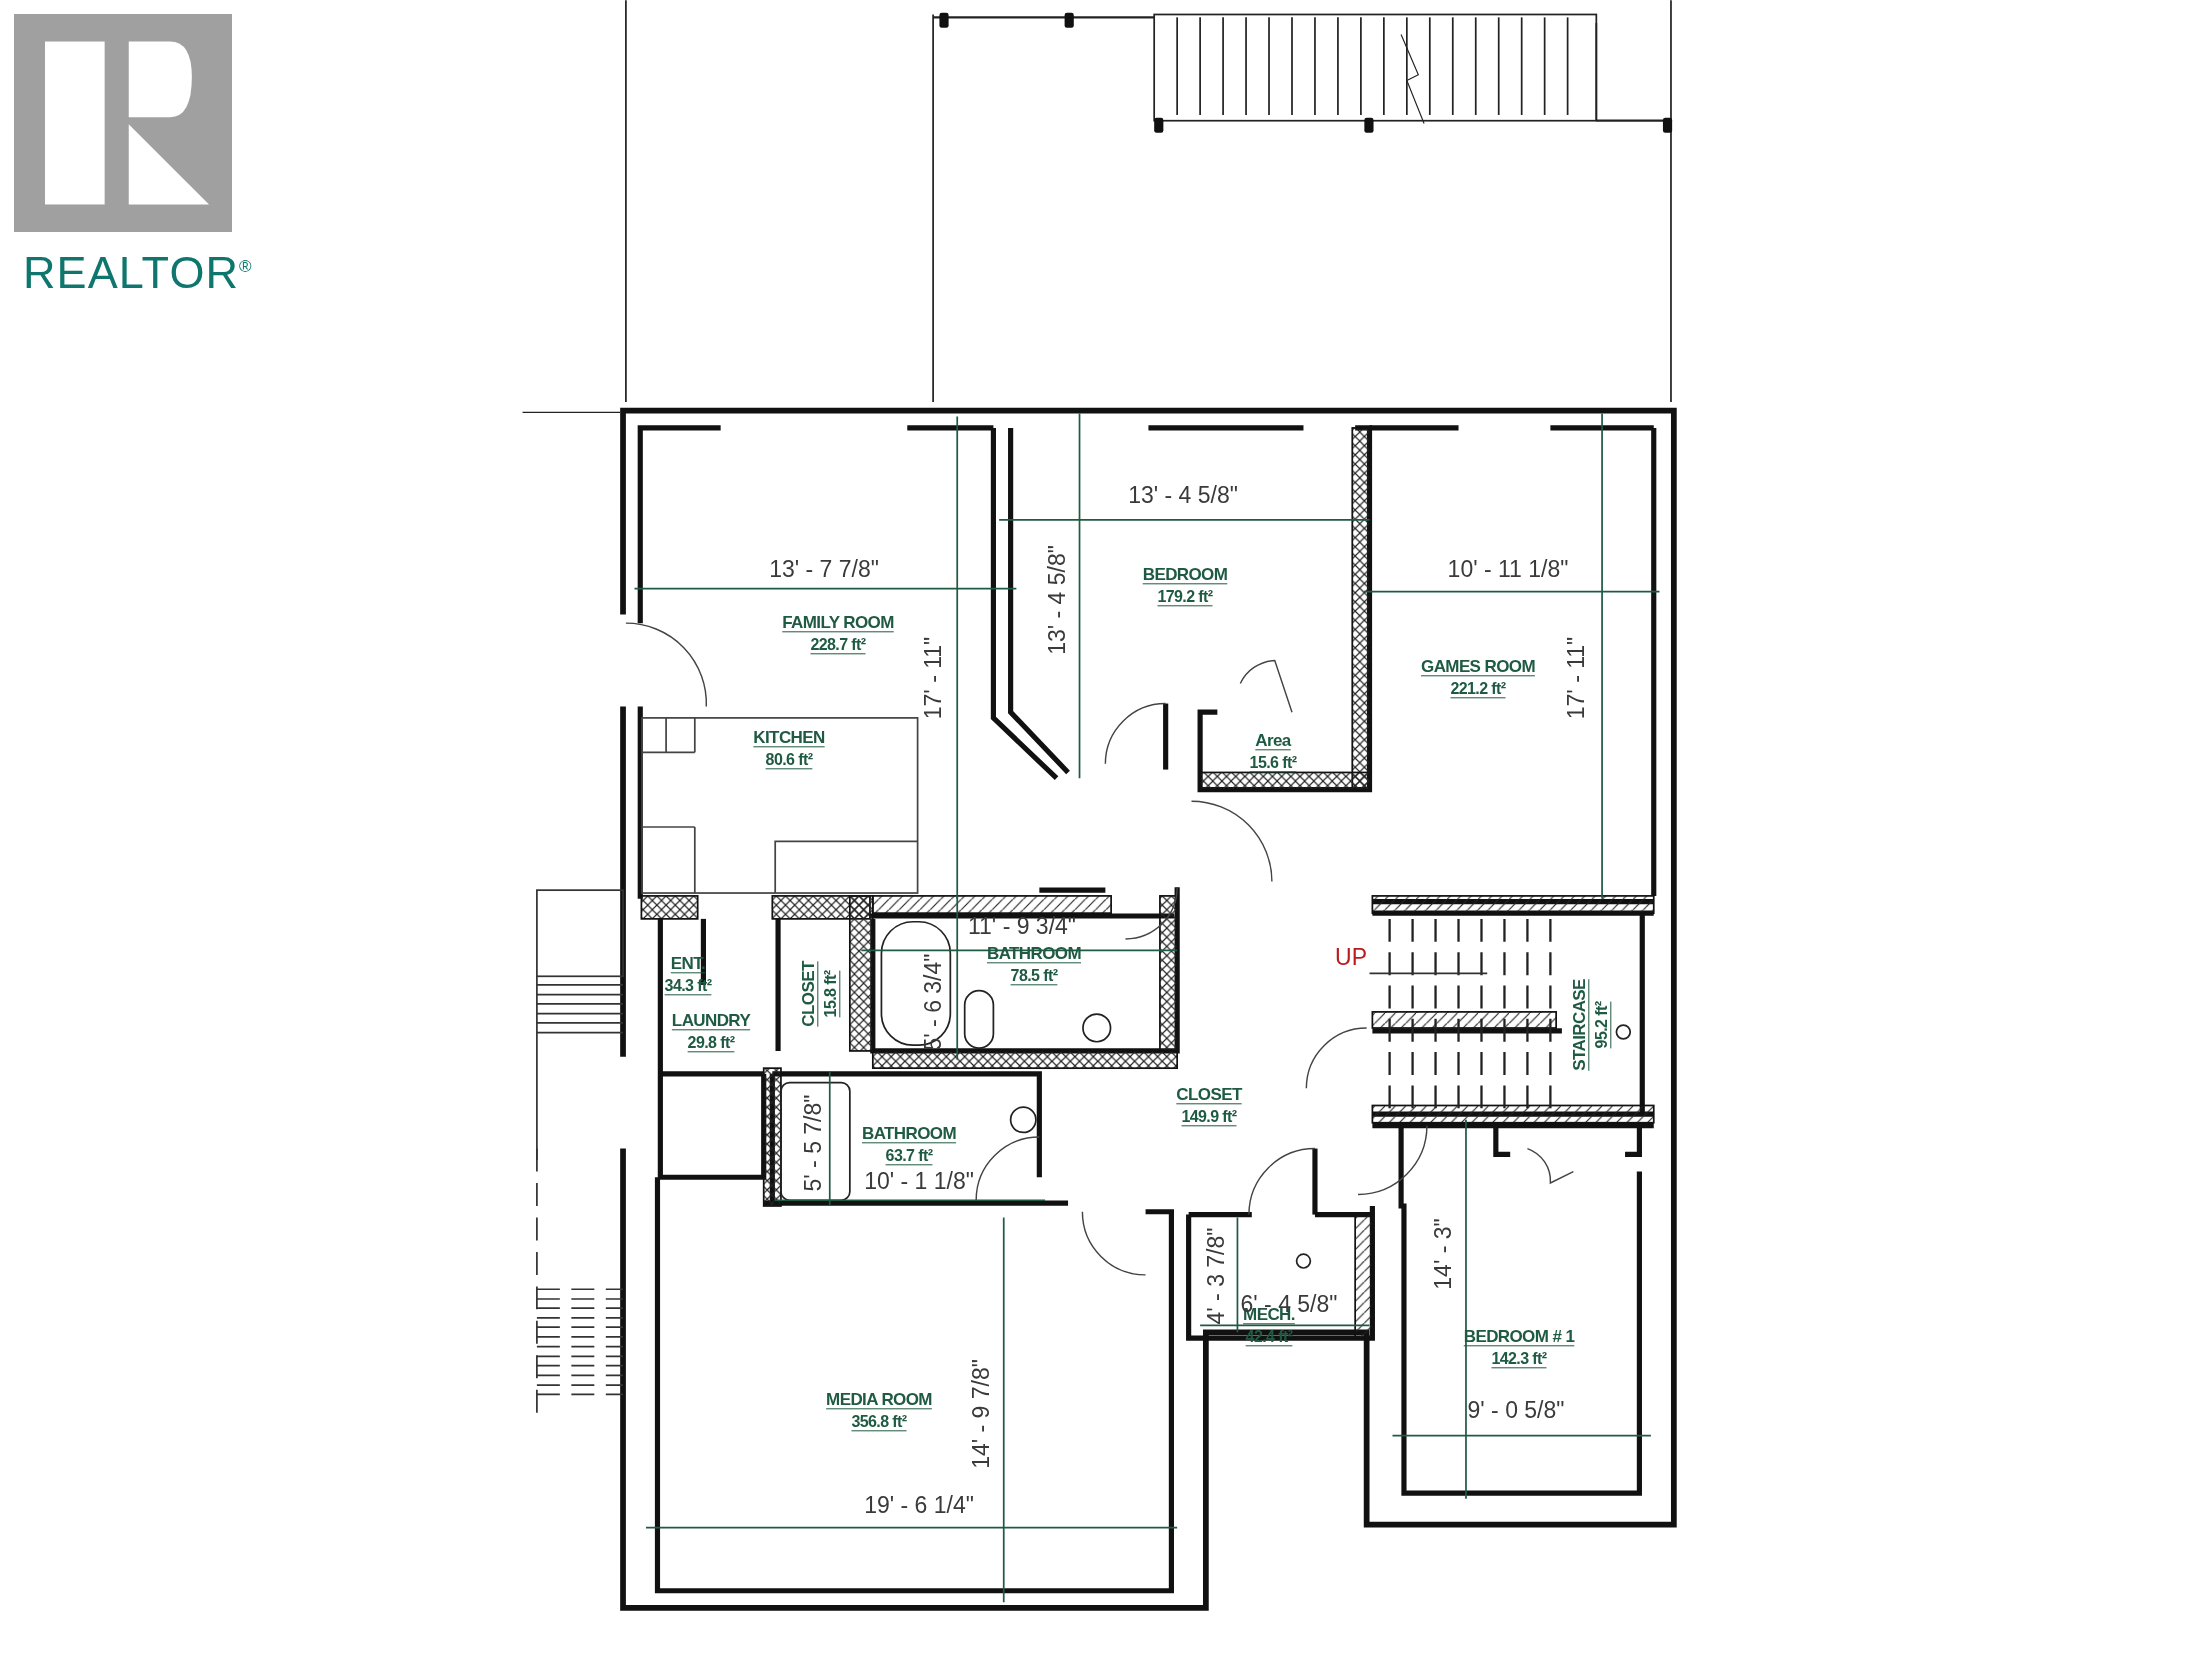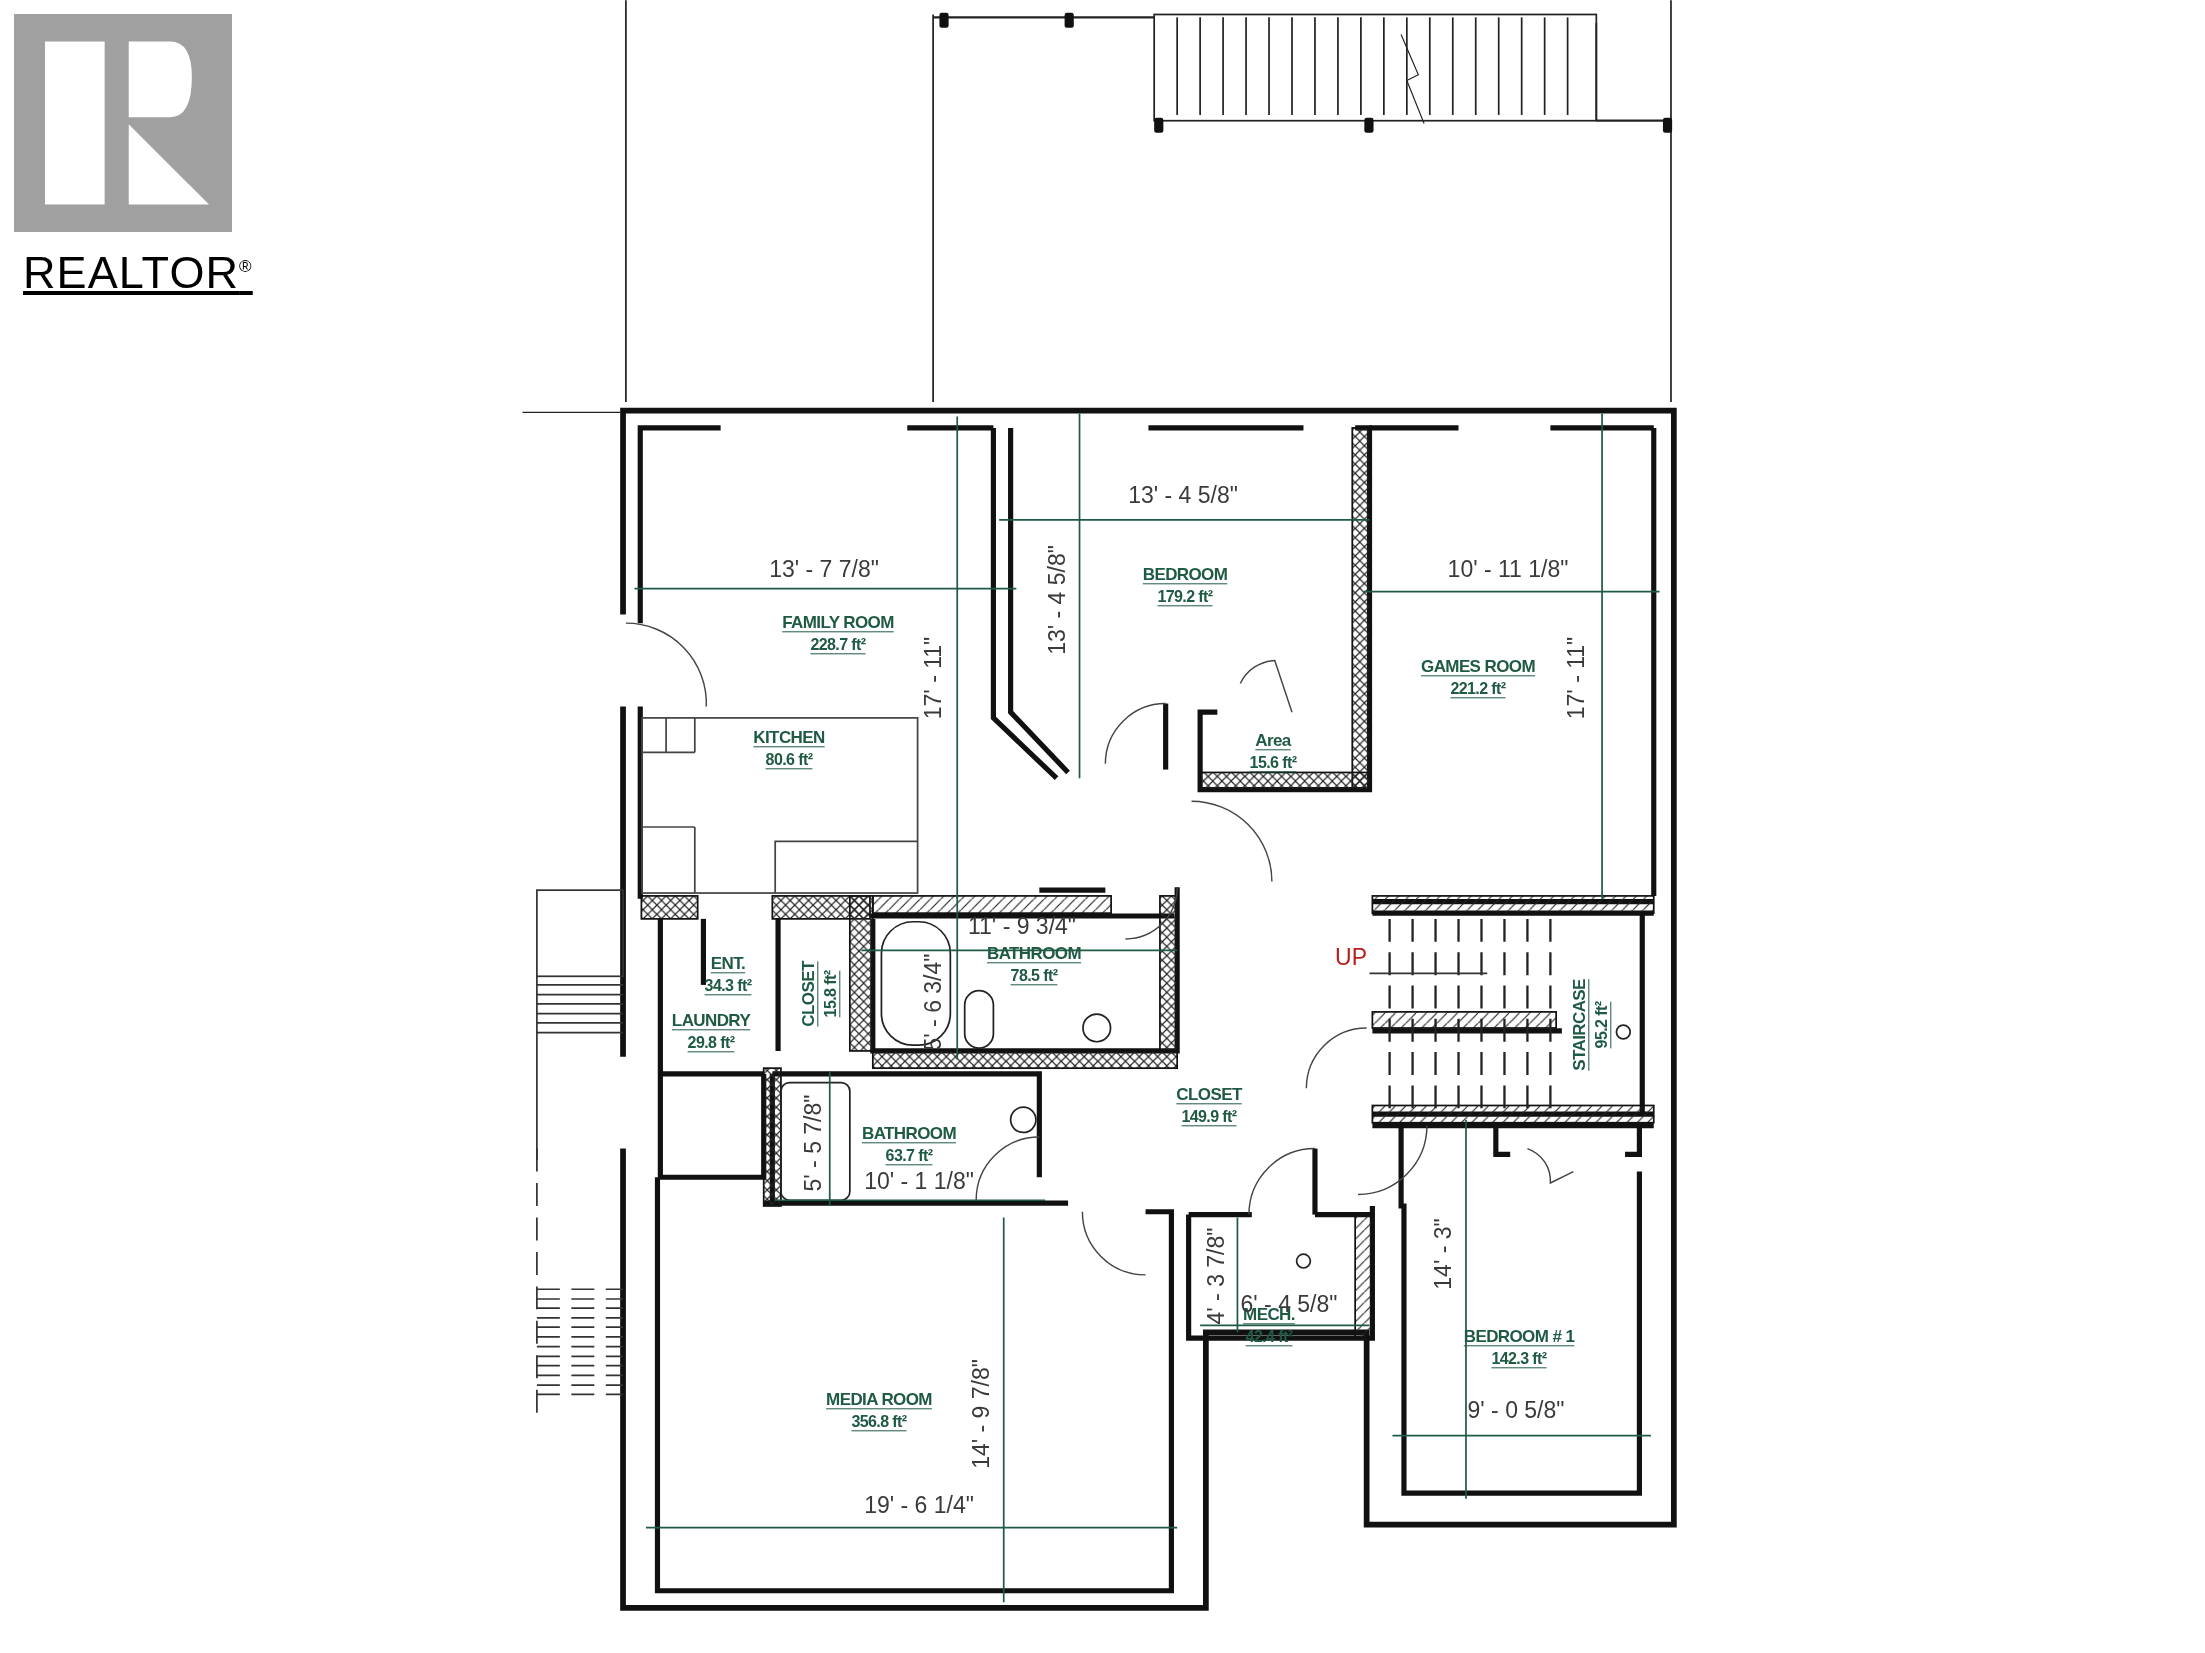--- a/index.html
+++ b/index.html
@@ -7,7 +7,7 @@
   #plan{position:absolute;left:0;top:0;width:2205px;height:1654px;}
   .logo{position:absolute;left:11.5px;top:11.5px;width:241px;height:287px;}
   .logo-box{position:absolute;left:2.3px;top:2.3px;width:218px;height:218px;background:#a0a0a0;}
-  .logo-text{position:absolute;left:11.5px;top:235px;font-size:45px;color:#000000;letter-spacing:1.1px;font-family:"Liberation Sans",sans-serif;text-decoration:underline;}
+  .logo-text{position:absolute;left:11.5px;top:235px;font-size:45px;color:#0f766e;letter-spacing:1.1px;font-family:"Liberation Sans",sans-serif;}
   .label{position:absolute;text-align:center;color:#1f5a43;font-family:"Liberation Sans",sans-serif;font-weight:bold;transform:translate(-50%,-50%);white-space:nowrap;}
   .label .nm{display:block;font-size:17px;letter-spacing:-0.6px;text-decoration:underline;text-underline-offset:2.9px;}
   .label .ar{display:block;font-size:16px;letter-spacing:-0.6px;text-decoration:underline;text-underline-offset:2.9px;margin-top:3.4px;}

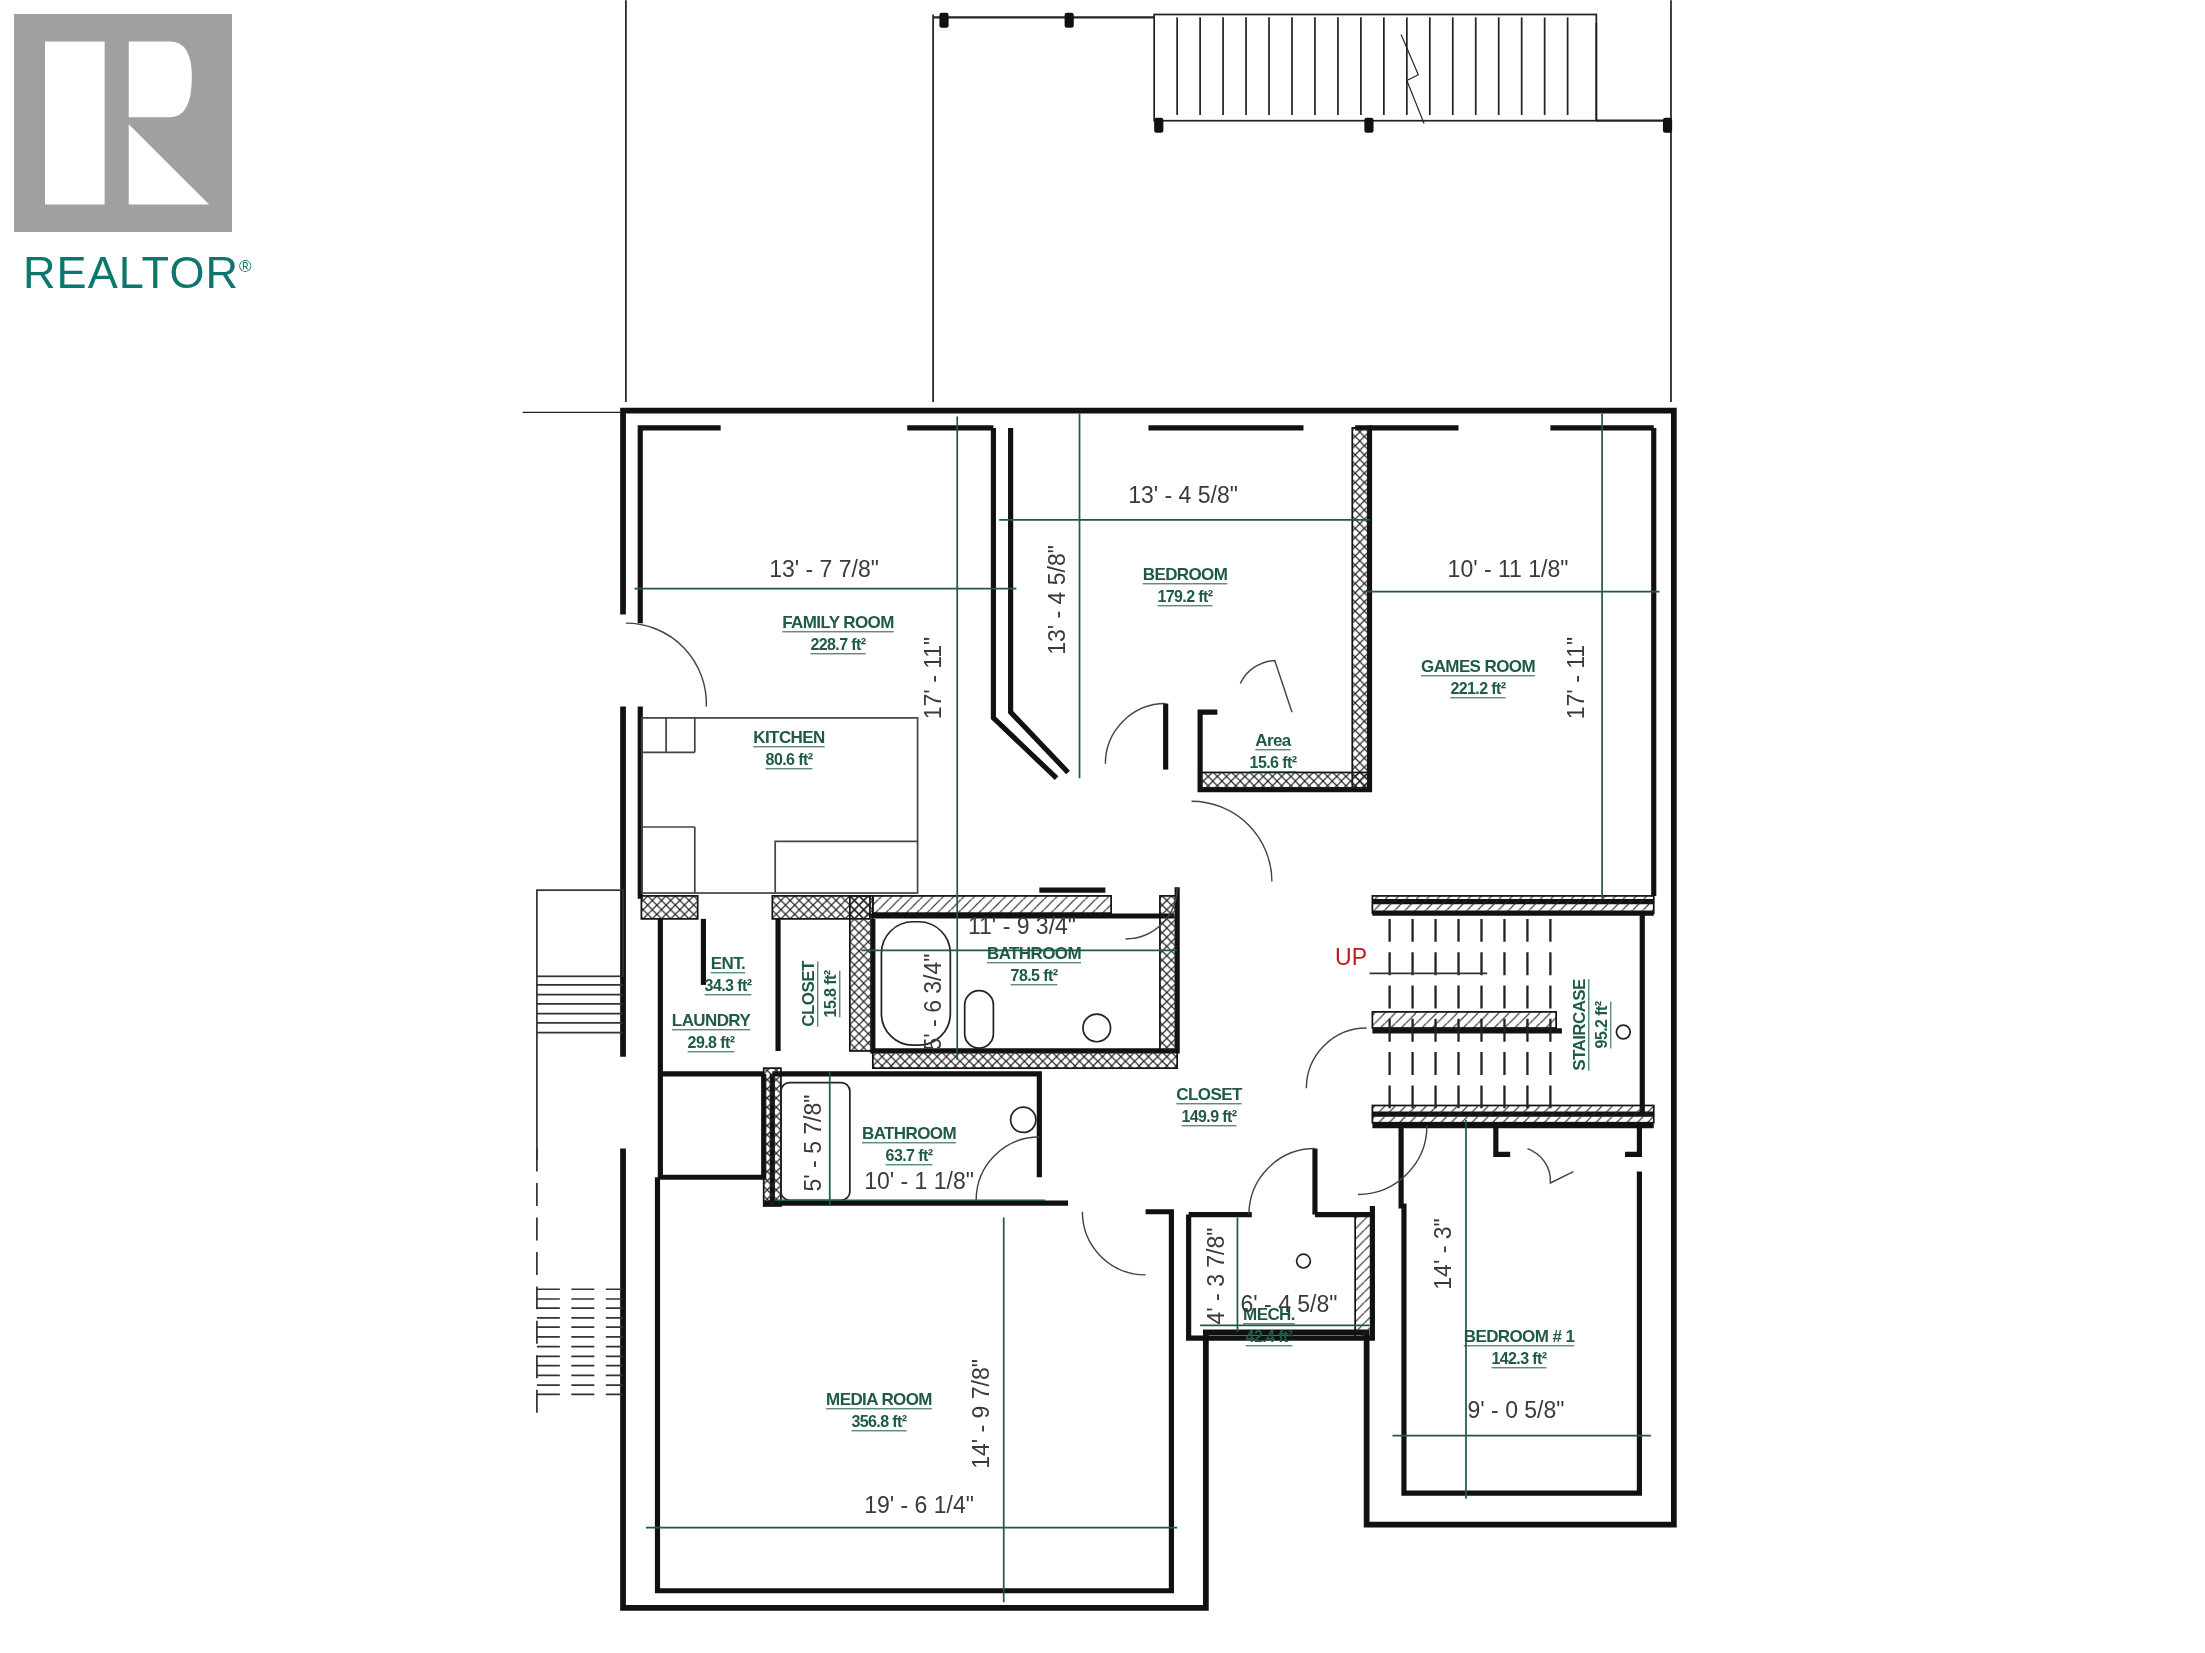--- a/index.html
+++ b/index.html
@@ -262,7 +262,7 @@
   <span class="nm">GAMES ROOM</span>
     <span class="ar">221.2 ft²</span>
 </div>
-<div class="label" style="left:728px;top:975px">
+<div class="label" style="left:688px;top:975px">
   <span class="nm">ENT.</span>
     <span class="ar">34.3 ft²</span>
 </div>

